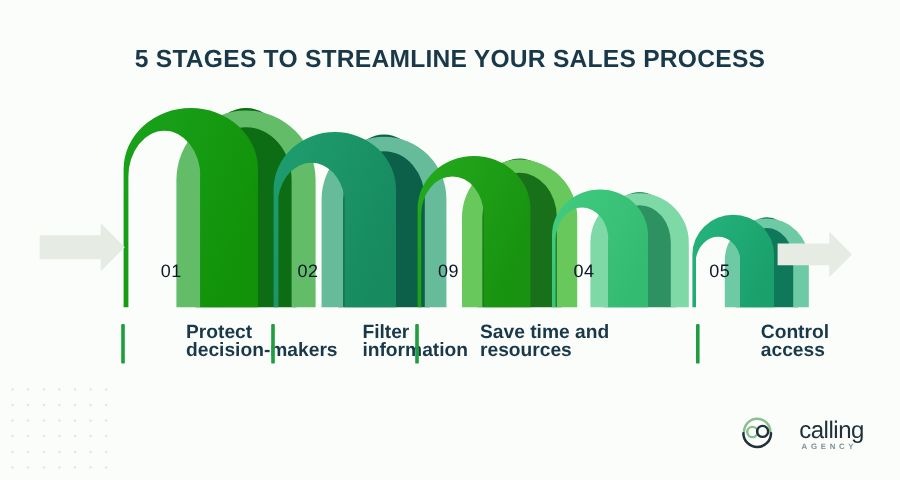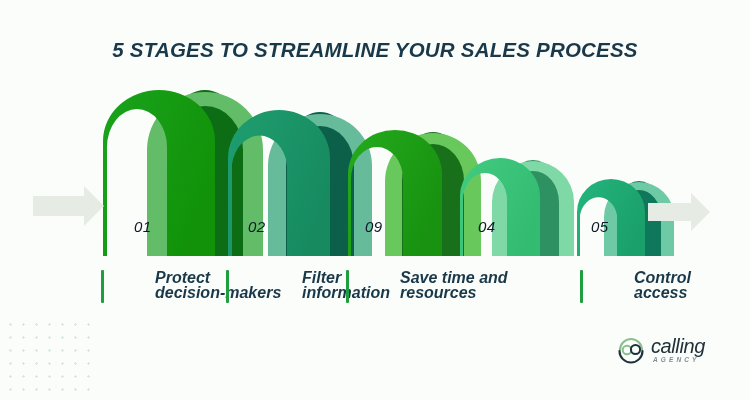--- a/index.html
+++ b/index.html
@@ -14,7 +14,6 @@
     position:absolute; inset:0;
     width:750px; height:400px;
     background:#fbfdfa;
-    font-style:italic;
   }
 
   

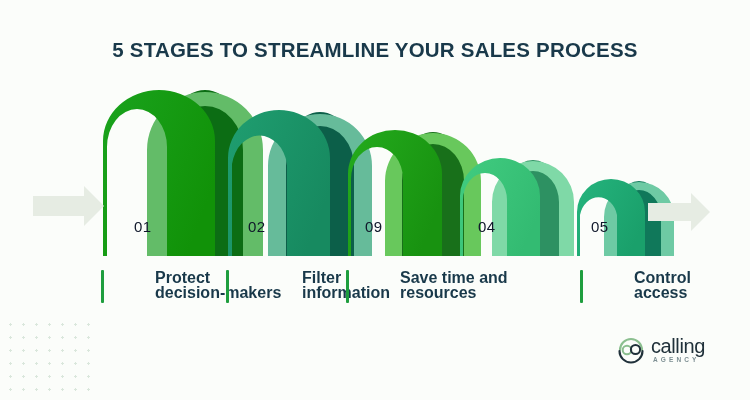--- a/index.html
+++ b/index.html
@@ -81,8 +81,8 @@
     left:616px; top:336px;
     width:118px; height:40px;
     display:flex;
-    align-items:flex-start;
-    gap:5px;
+    align-items:flex-end;
+    gap:20px;
   }
   #logo-mark { flex:0 0 auto; }
   #logo-words { display:flex; flex-direction:column; line-height:1; }

